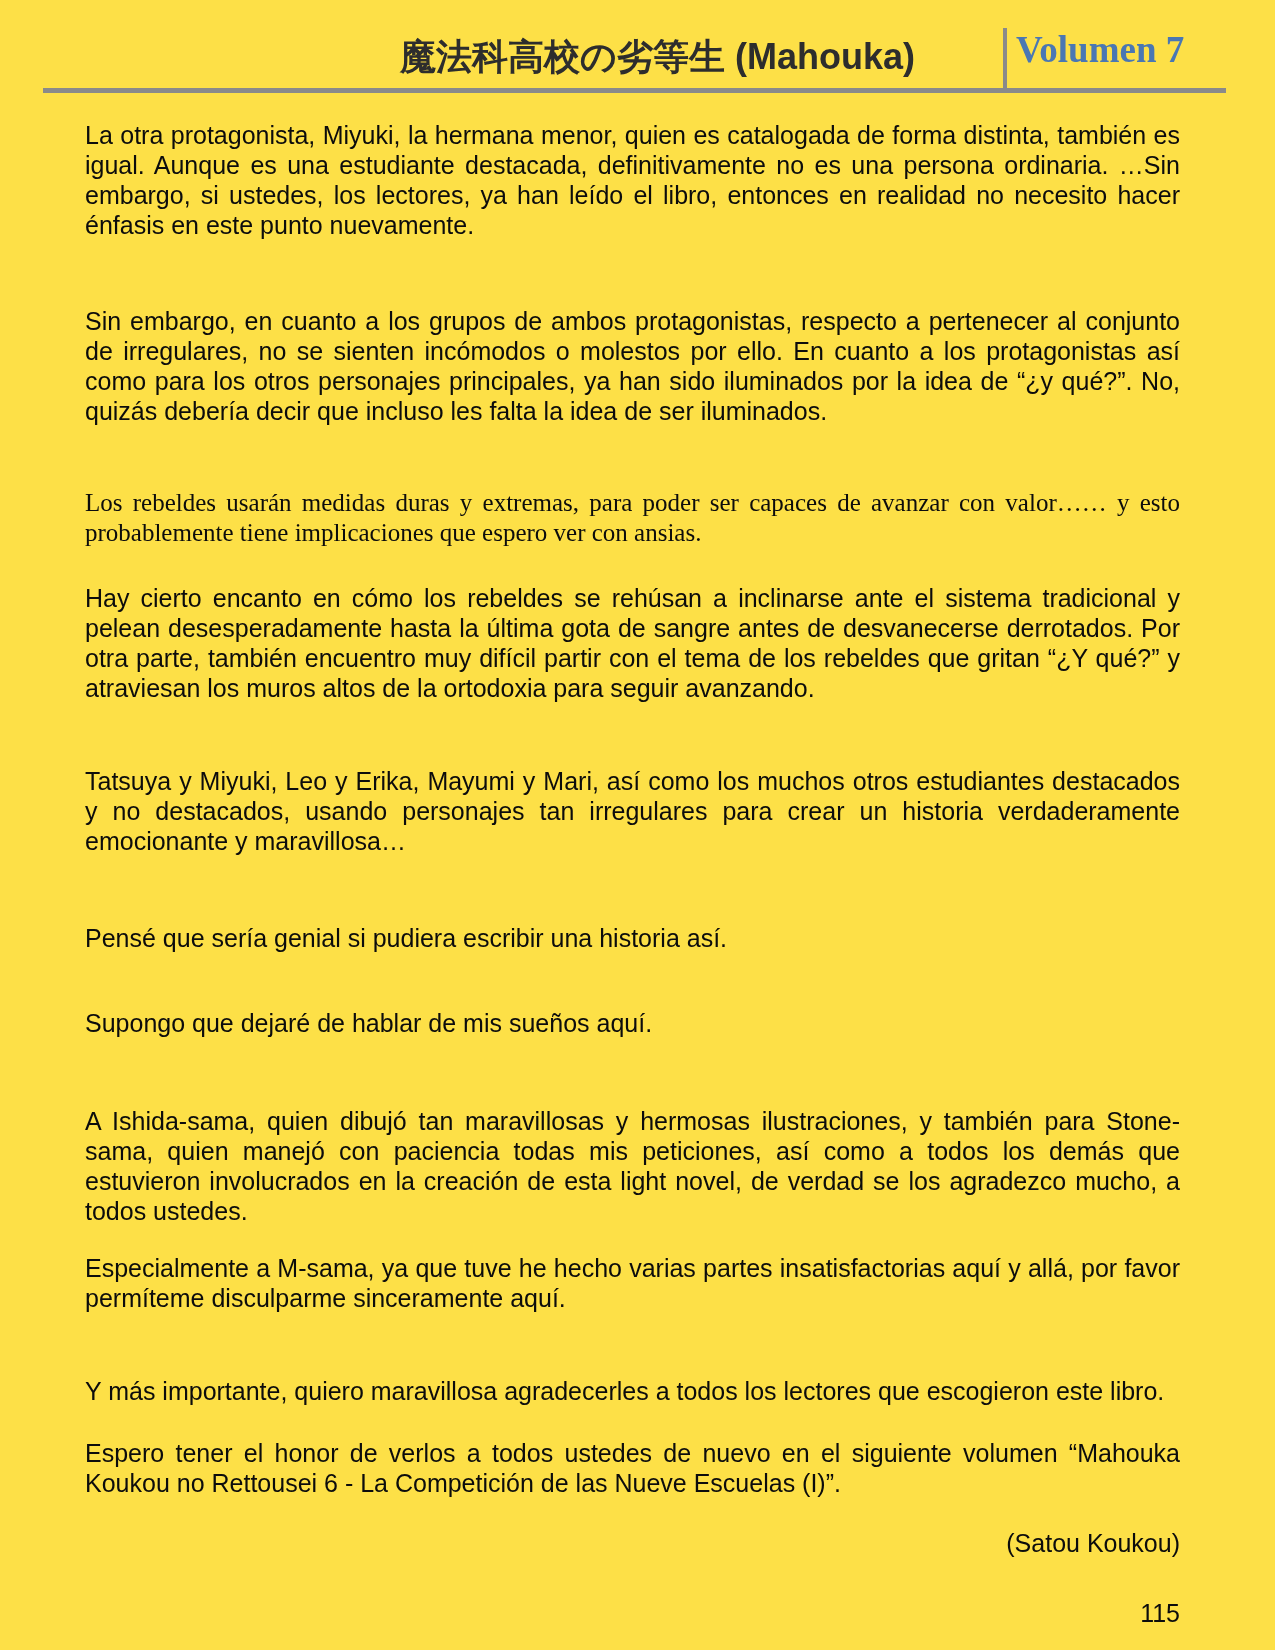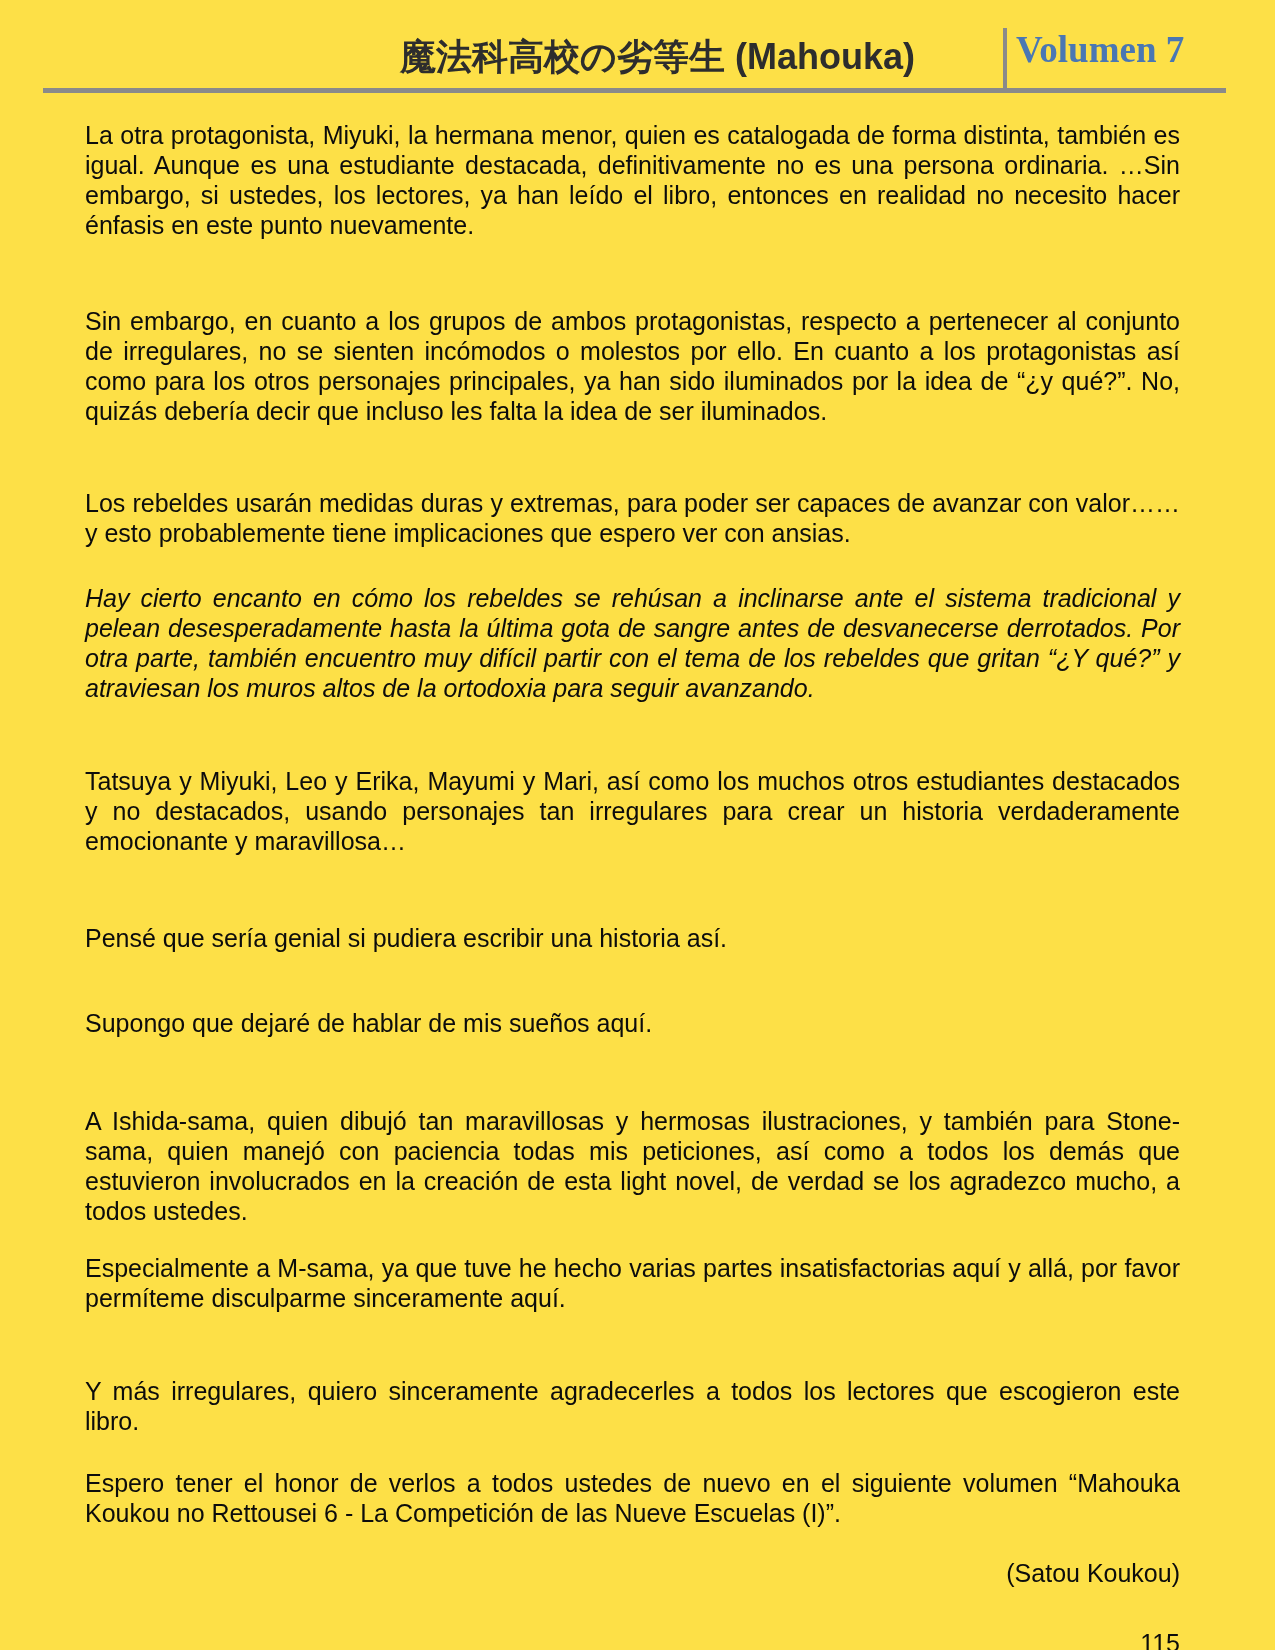--- a/index.html
+++ b/index.html
@@ -72,7 +72,7 @@
   }
   .p1  { margin-bottom: 66px !important; }
   .p2  { margin-bottom: 62px !important; }
-  .p3  { margin-bottom: 35px !important; }
+  .p3  { margin-bottom: 35px !important; font-family: Liberation Serif, serif; }
   .p4  { margin-bottom: 63px !important; font-style: italic; }
   .p5  { margin-bottom: 67px !important; }
   .p6  { margin-bottom: 55px !important; }

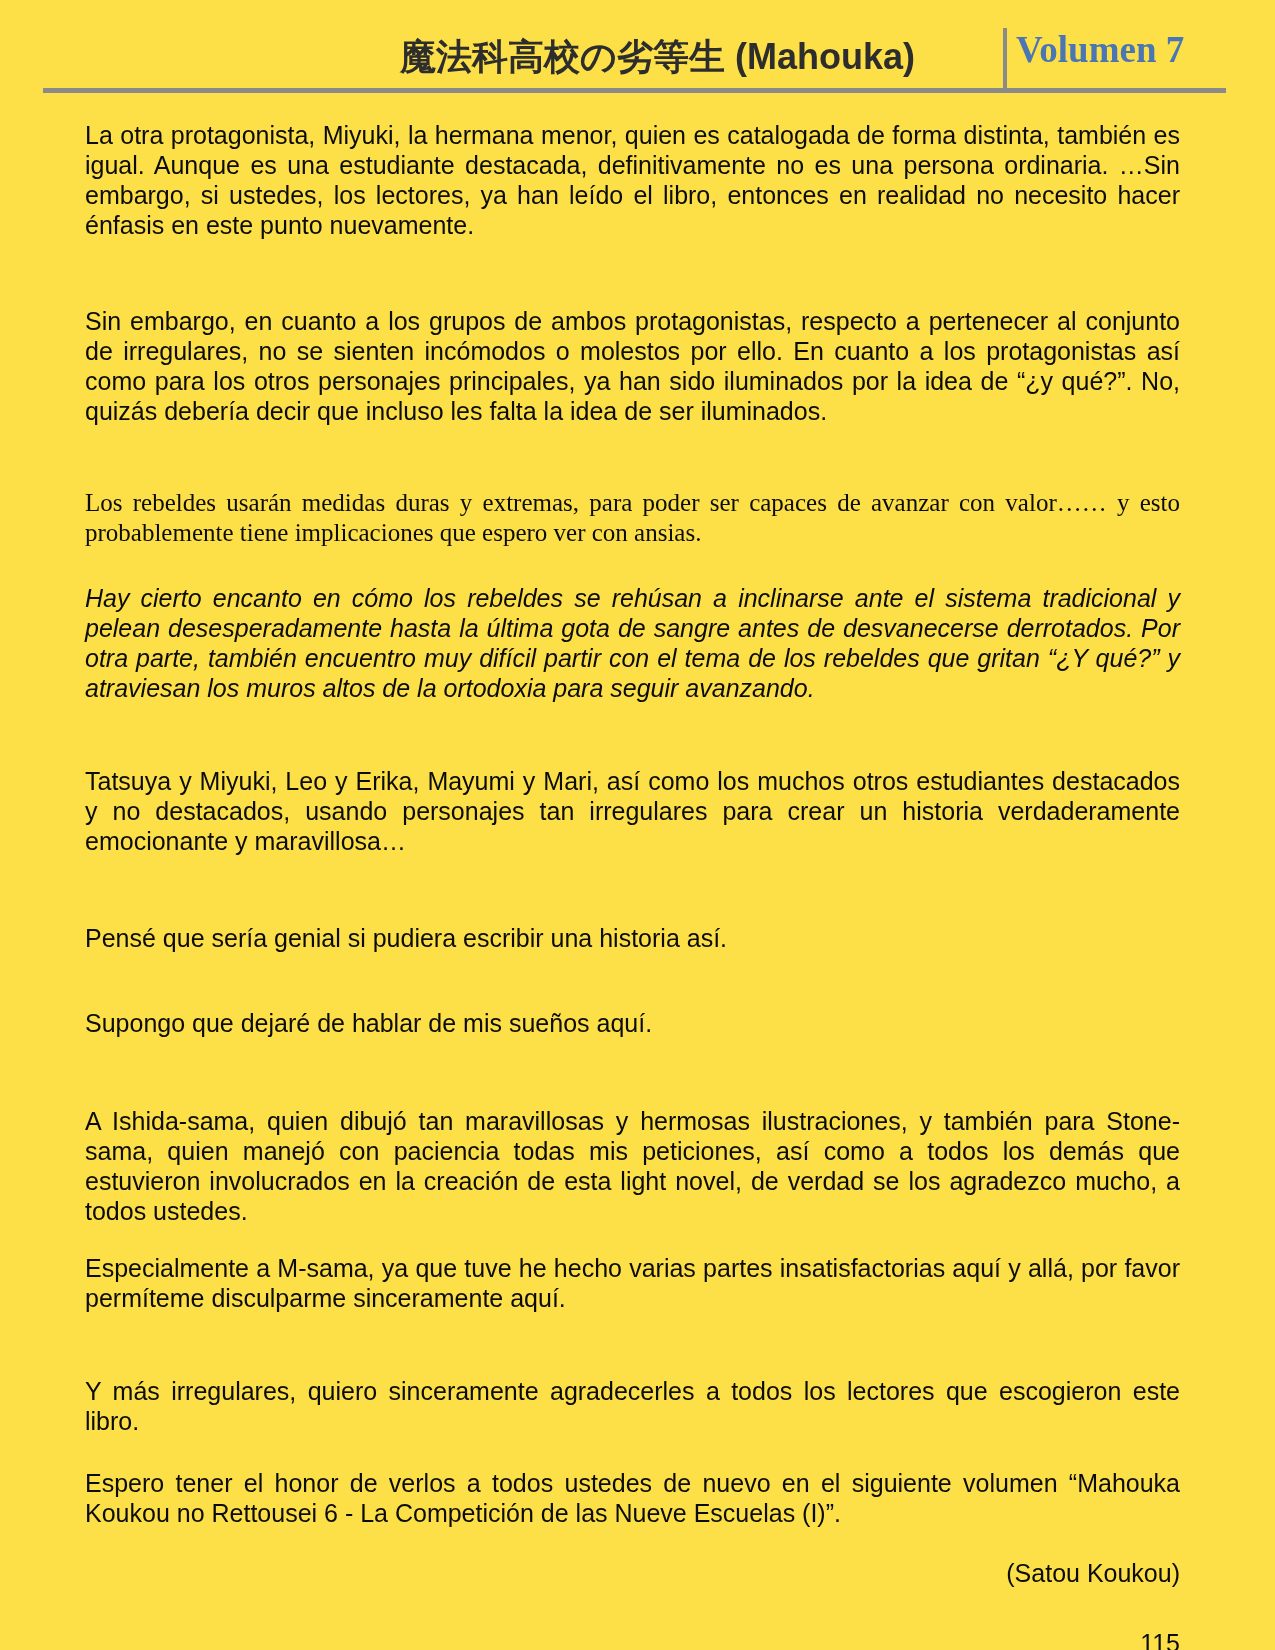--- a/index.html
+++ b/index.html
@@ -73,7 +73,7 @@
   .p1  { margin-bottom: 66px !important; }
   .p2  { margin-bottom: 62px !important; }
   .p3  { margin-bottom: 35px !important; font-family: Liberation Serif, serif; }
-  .p4  { margin-bottom: 63px !important; font-style: italic; }
+  .p4  { margin-bottom: 63px !important; }
   .p5  { margin-bottom: 67px !important; }
   .p6  { margin-bottom: 55px !important; }
   .p7  { margin-bottom: 68px !important; }

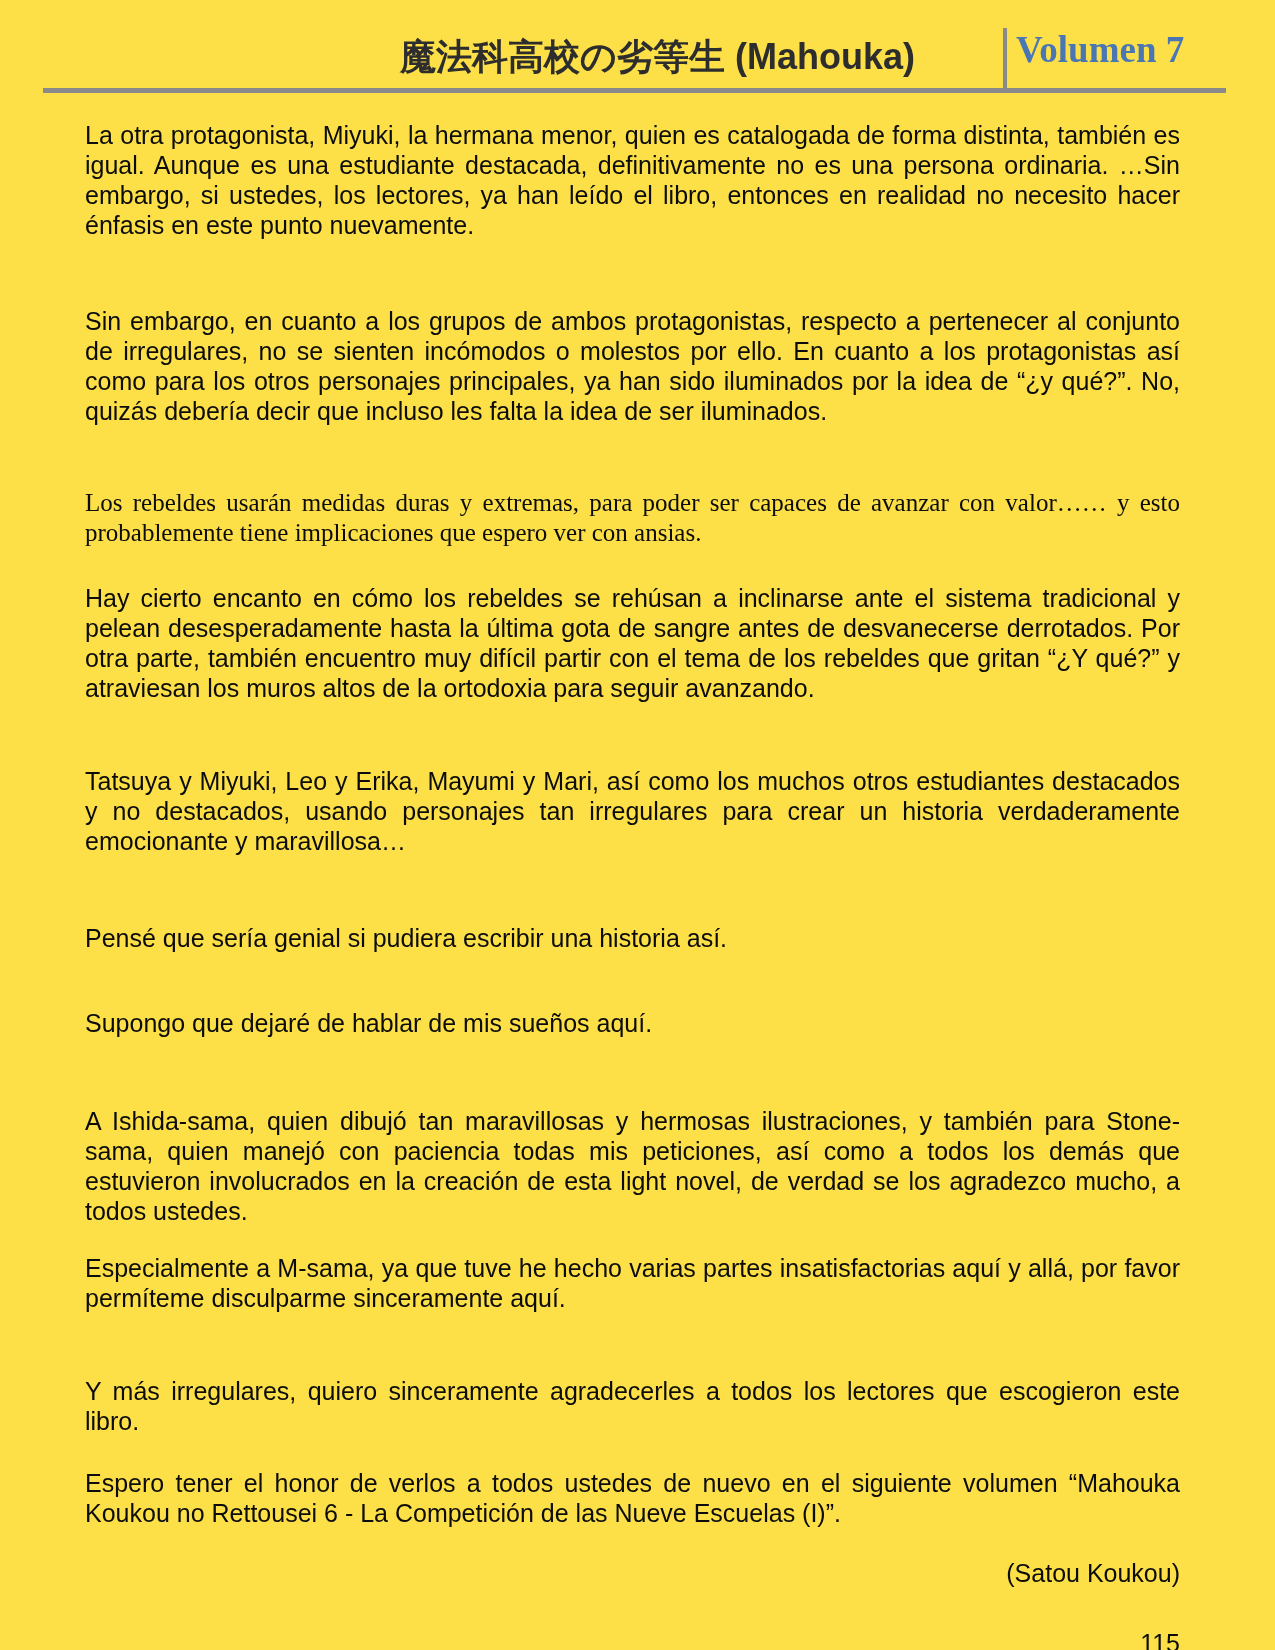--- a/index.html
+++ b/index.html
@@ -112,7 +112,7 @@
     <p class="p7">Supongo que dejaré de hablar de mis sueños aquí.</p>
     <p class="p8">A Ishida-sama, quien dibujó tan maravillosas y hermosas ilustraciones, y también para Stone-sama, quien manejó con paciencia todas mis peticiones, así como a todos los demás que estuvieron involucrados en la creación de esta light novel, de verdad se los agradezco mucho, a todos ustedes.</p>
     <p class="p9">Especialmente a M-sama, ya que tuve he hecho varias partes insatisfactorias aquí y allá, por favor permíteme disculparme sinceramente aquí.</p>
-    <p class="p10">Y más irregulares, quiero sinceramente agradecerles a todos los lectores que escogieron este libro.</p>
+    <p class="p10">Y más importante, quiero maravillosa agradecerles a todos los lectores que escogieron este libro.</p>
     <p class="p11">Espero tener el honor de verlos a todos ustedes de nuevo en el siguiente volumen “Mahouka Koukou no Rettousei 6 - La Competición de las Nueve Escuelas (I)”.</p>
 
     <p class="signature">(Satou Koukou)</p>

